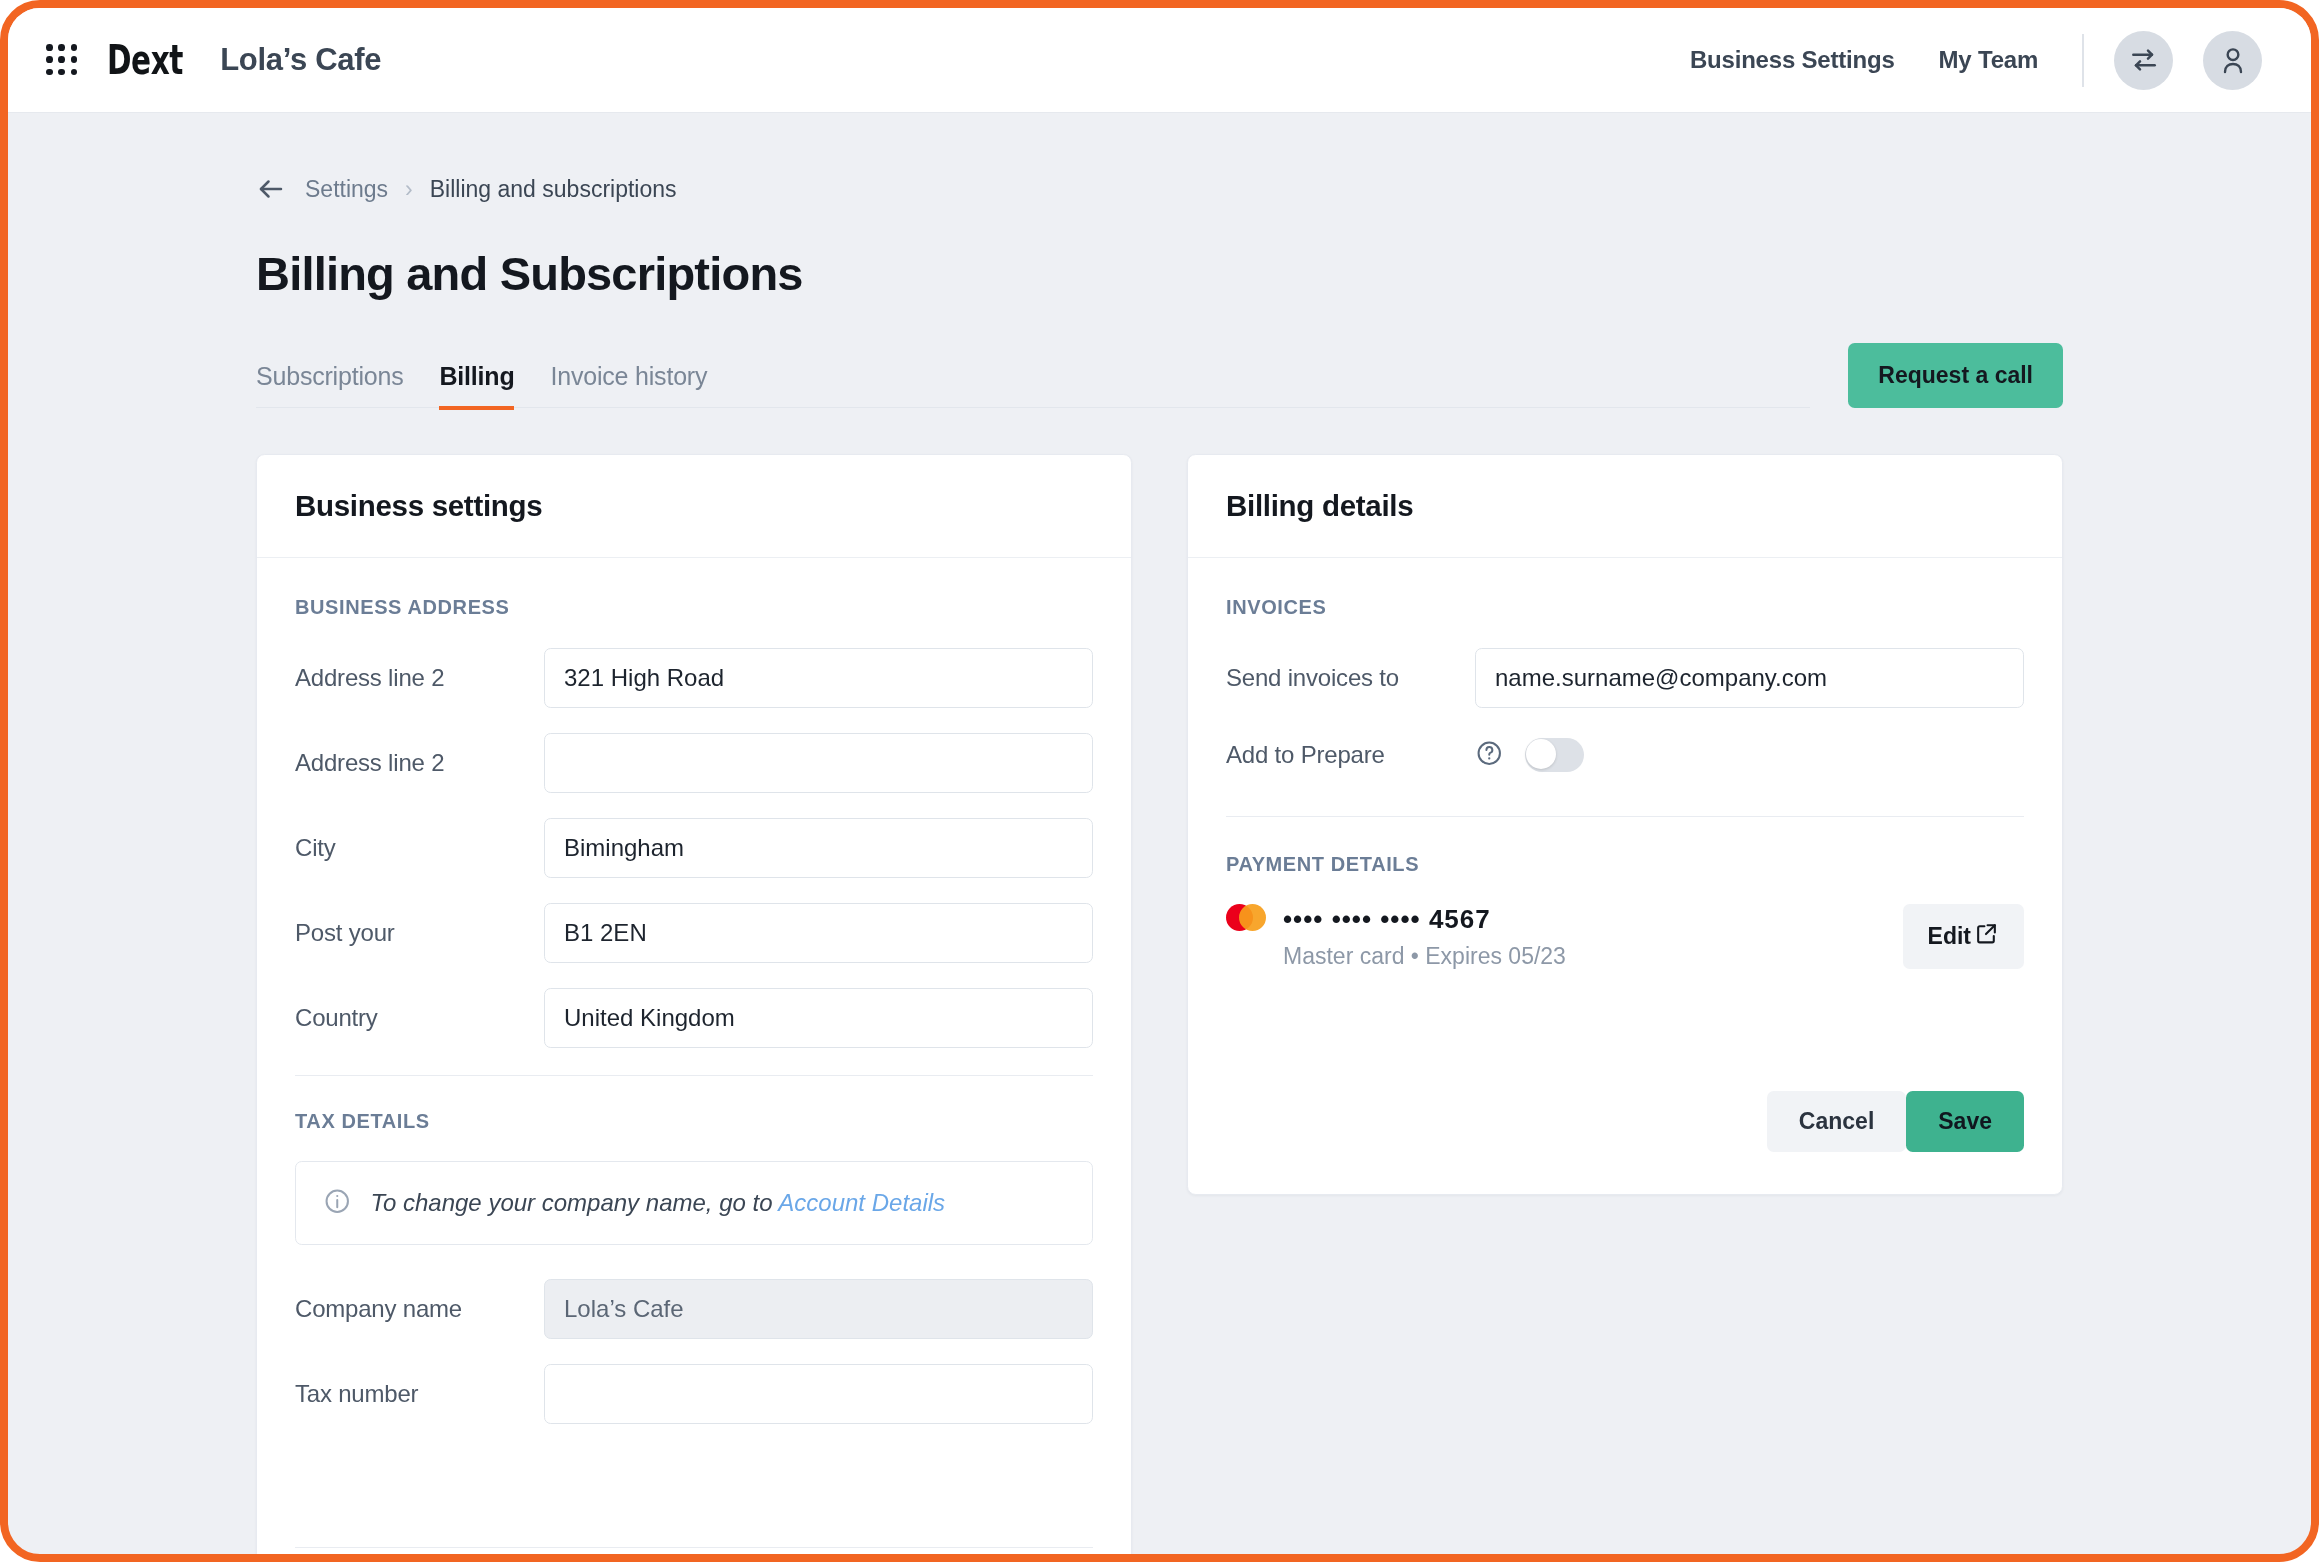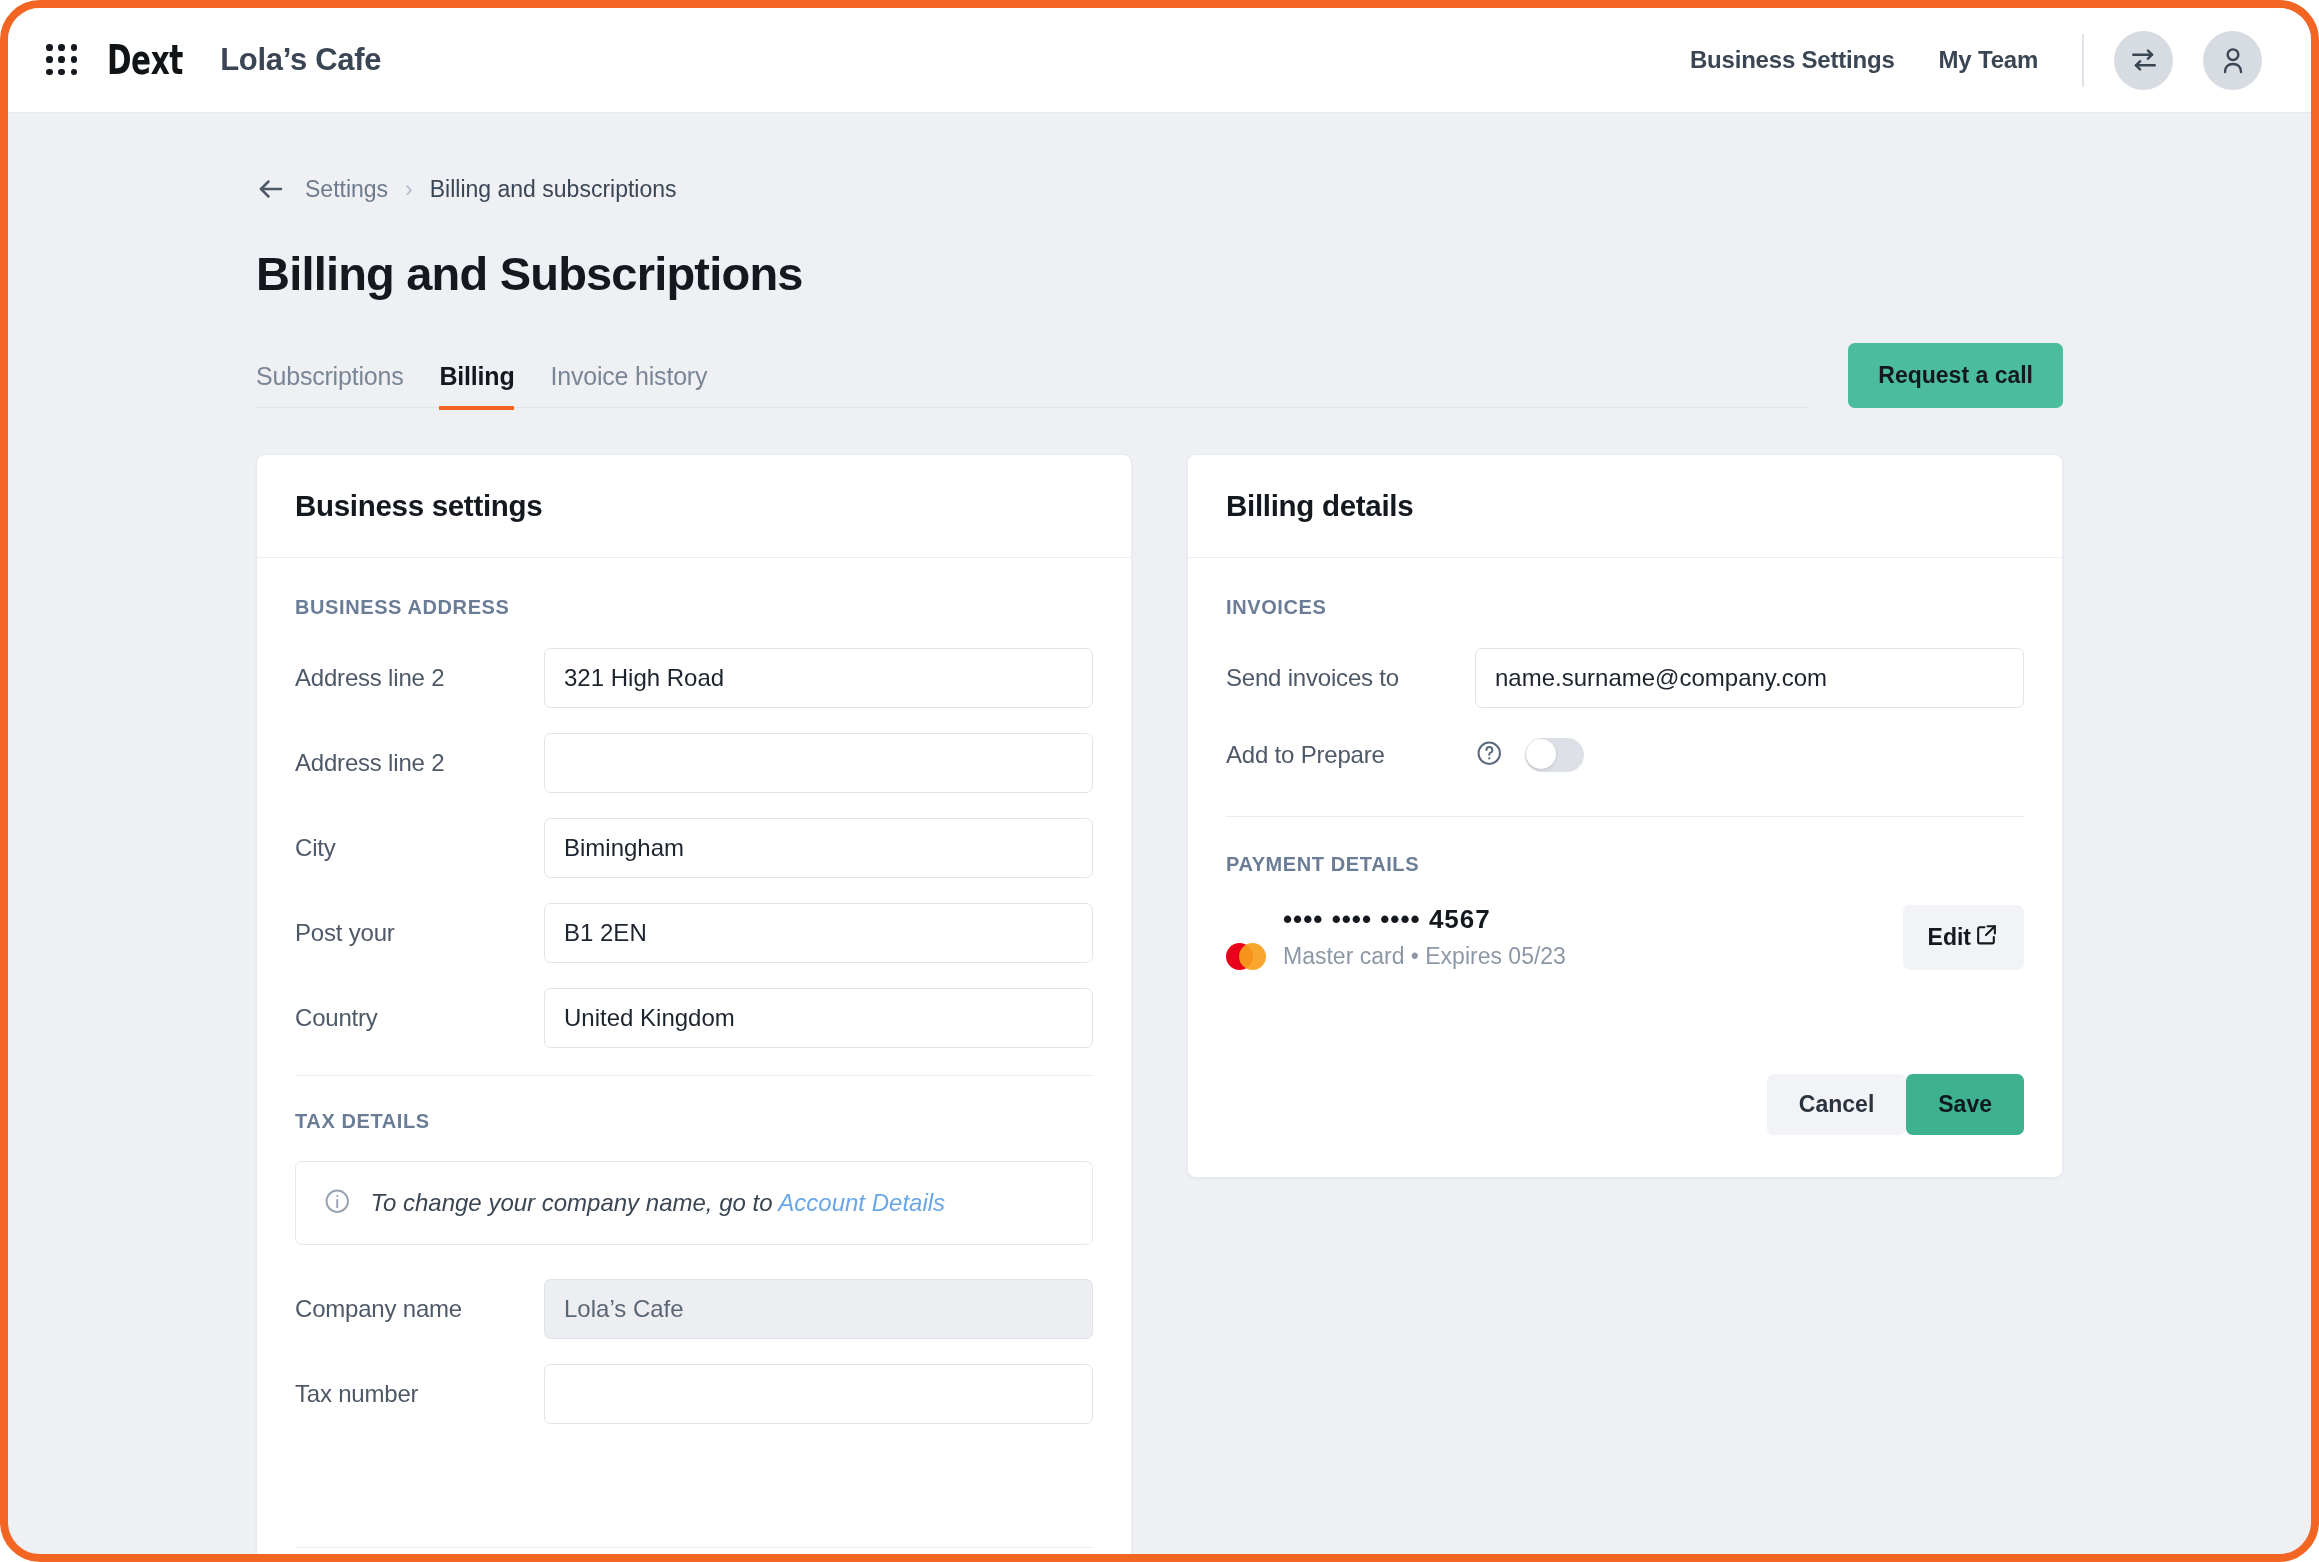--- a/index.html
+++ b/index.html
@@ -146,7 +146,7 @@
   .help-icon { margin: 0 21px 0 0; flex: none; cursor: pointer; }
 
   
-  .payment-row { display: flex; align-items: flex-end; margin-bottom: 21px; }
+  .payment-row { display: flex; align-items: flex-start; margin-bottom: 38px; }
   .mc-logo { width: 40px; height: 27px; position: relative; margin-right: 17px; flex: none; }
   .mc-logo span { position: absolute; top: 0; width: 27px; height: 27px; border-radius: 50%; }
   .mc-logo .mc-red { left: 0; background: #eb001b; }

